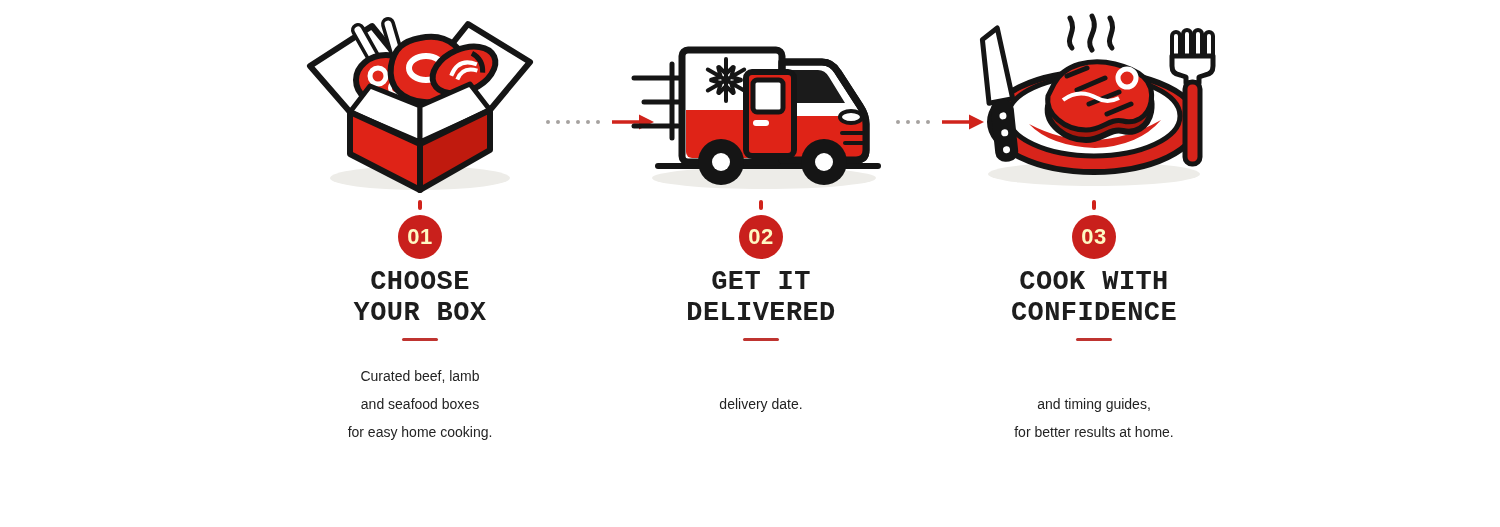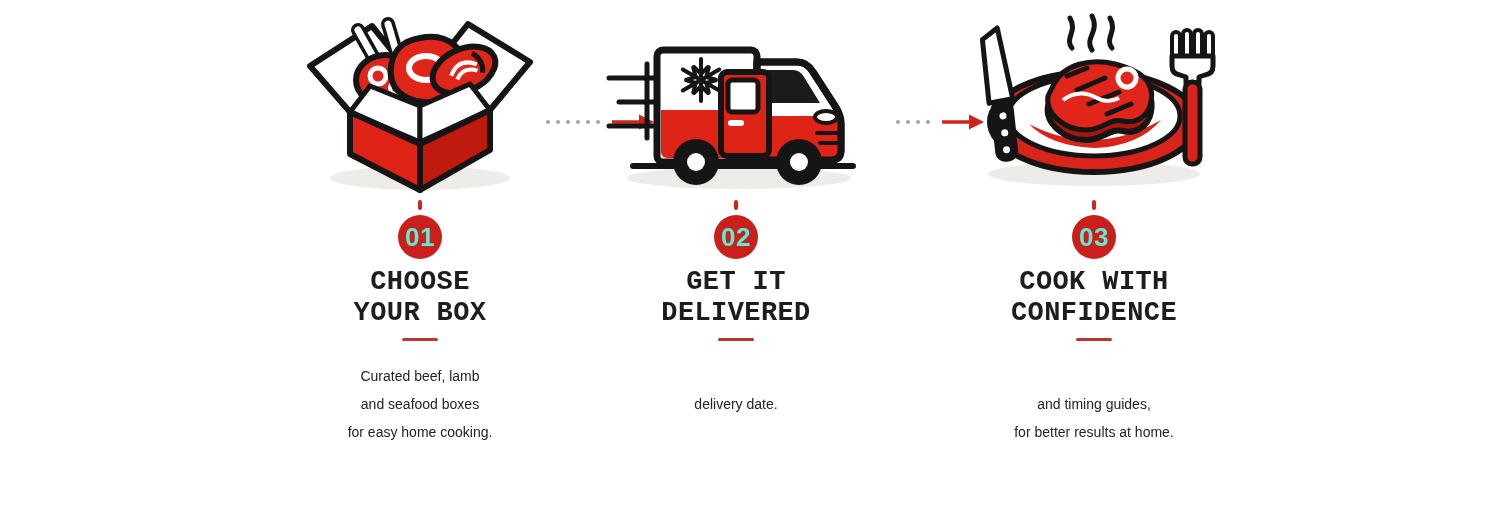--- a/index.html
+++ b/index.html
@@ -54,8 +54,8 @@
     width:44px;height:44px;
     border-radius:50%;
     background:var(--badge-red);
-    color:#5eead4;
-    font-size:26px;
+    color:#fef9c3;
+    font-size:22px;
     font-weight:bold;
     letter-spacing:.5px;
     display:flex;align-items:center;justify-content:center;

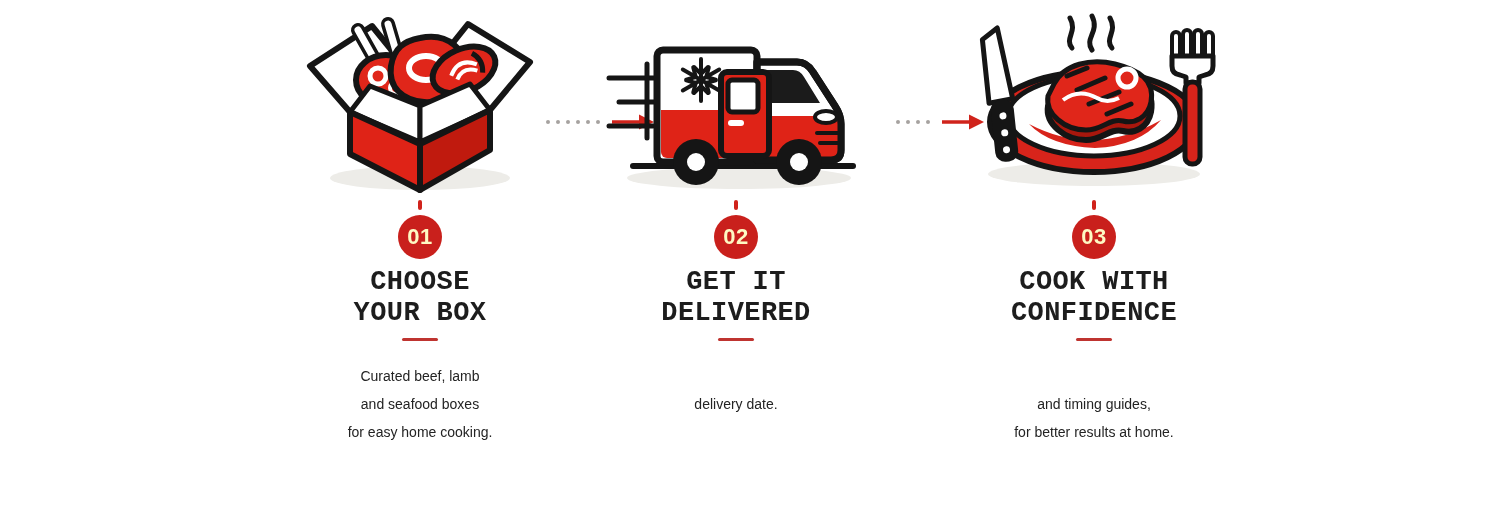--- a/index.html
+++ b/index.html
@@ -36,7 +36,7 @@
     text-align:center;
   }
   .step-1{left:250px;}
-  .step-2{left:566px;}
+  .step-2{left:591px;}
   .step-3{left:924px;}
   .illustration{
     height:192px;

